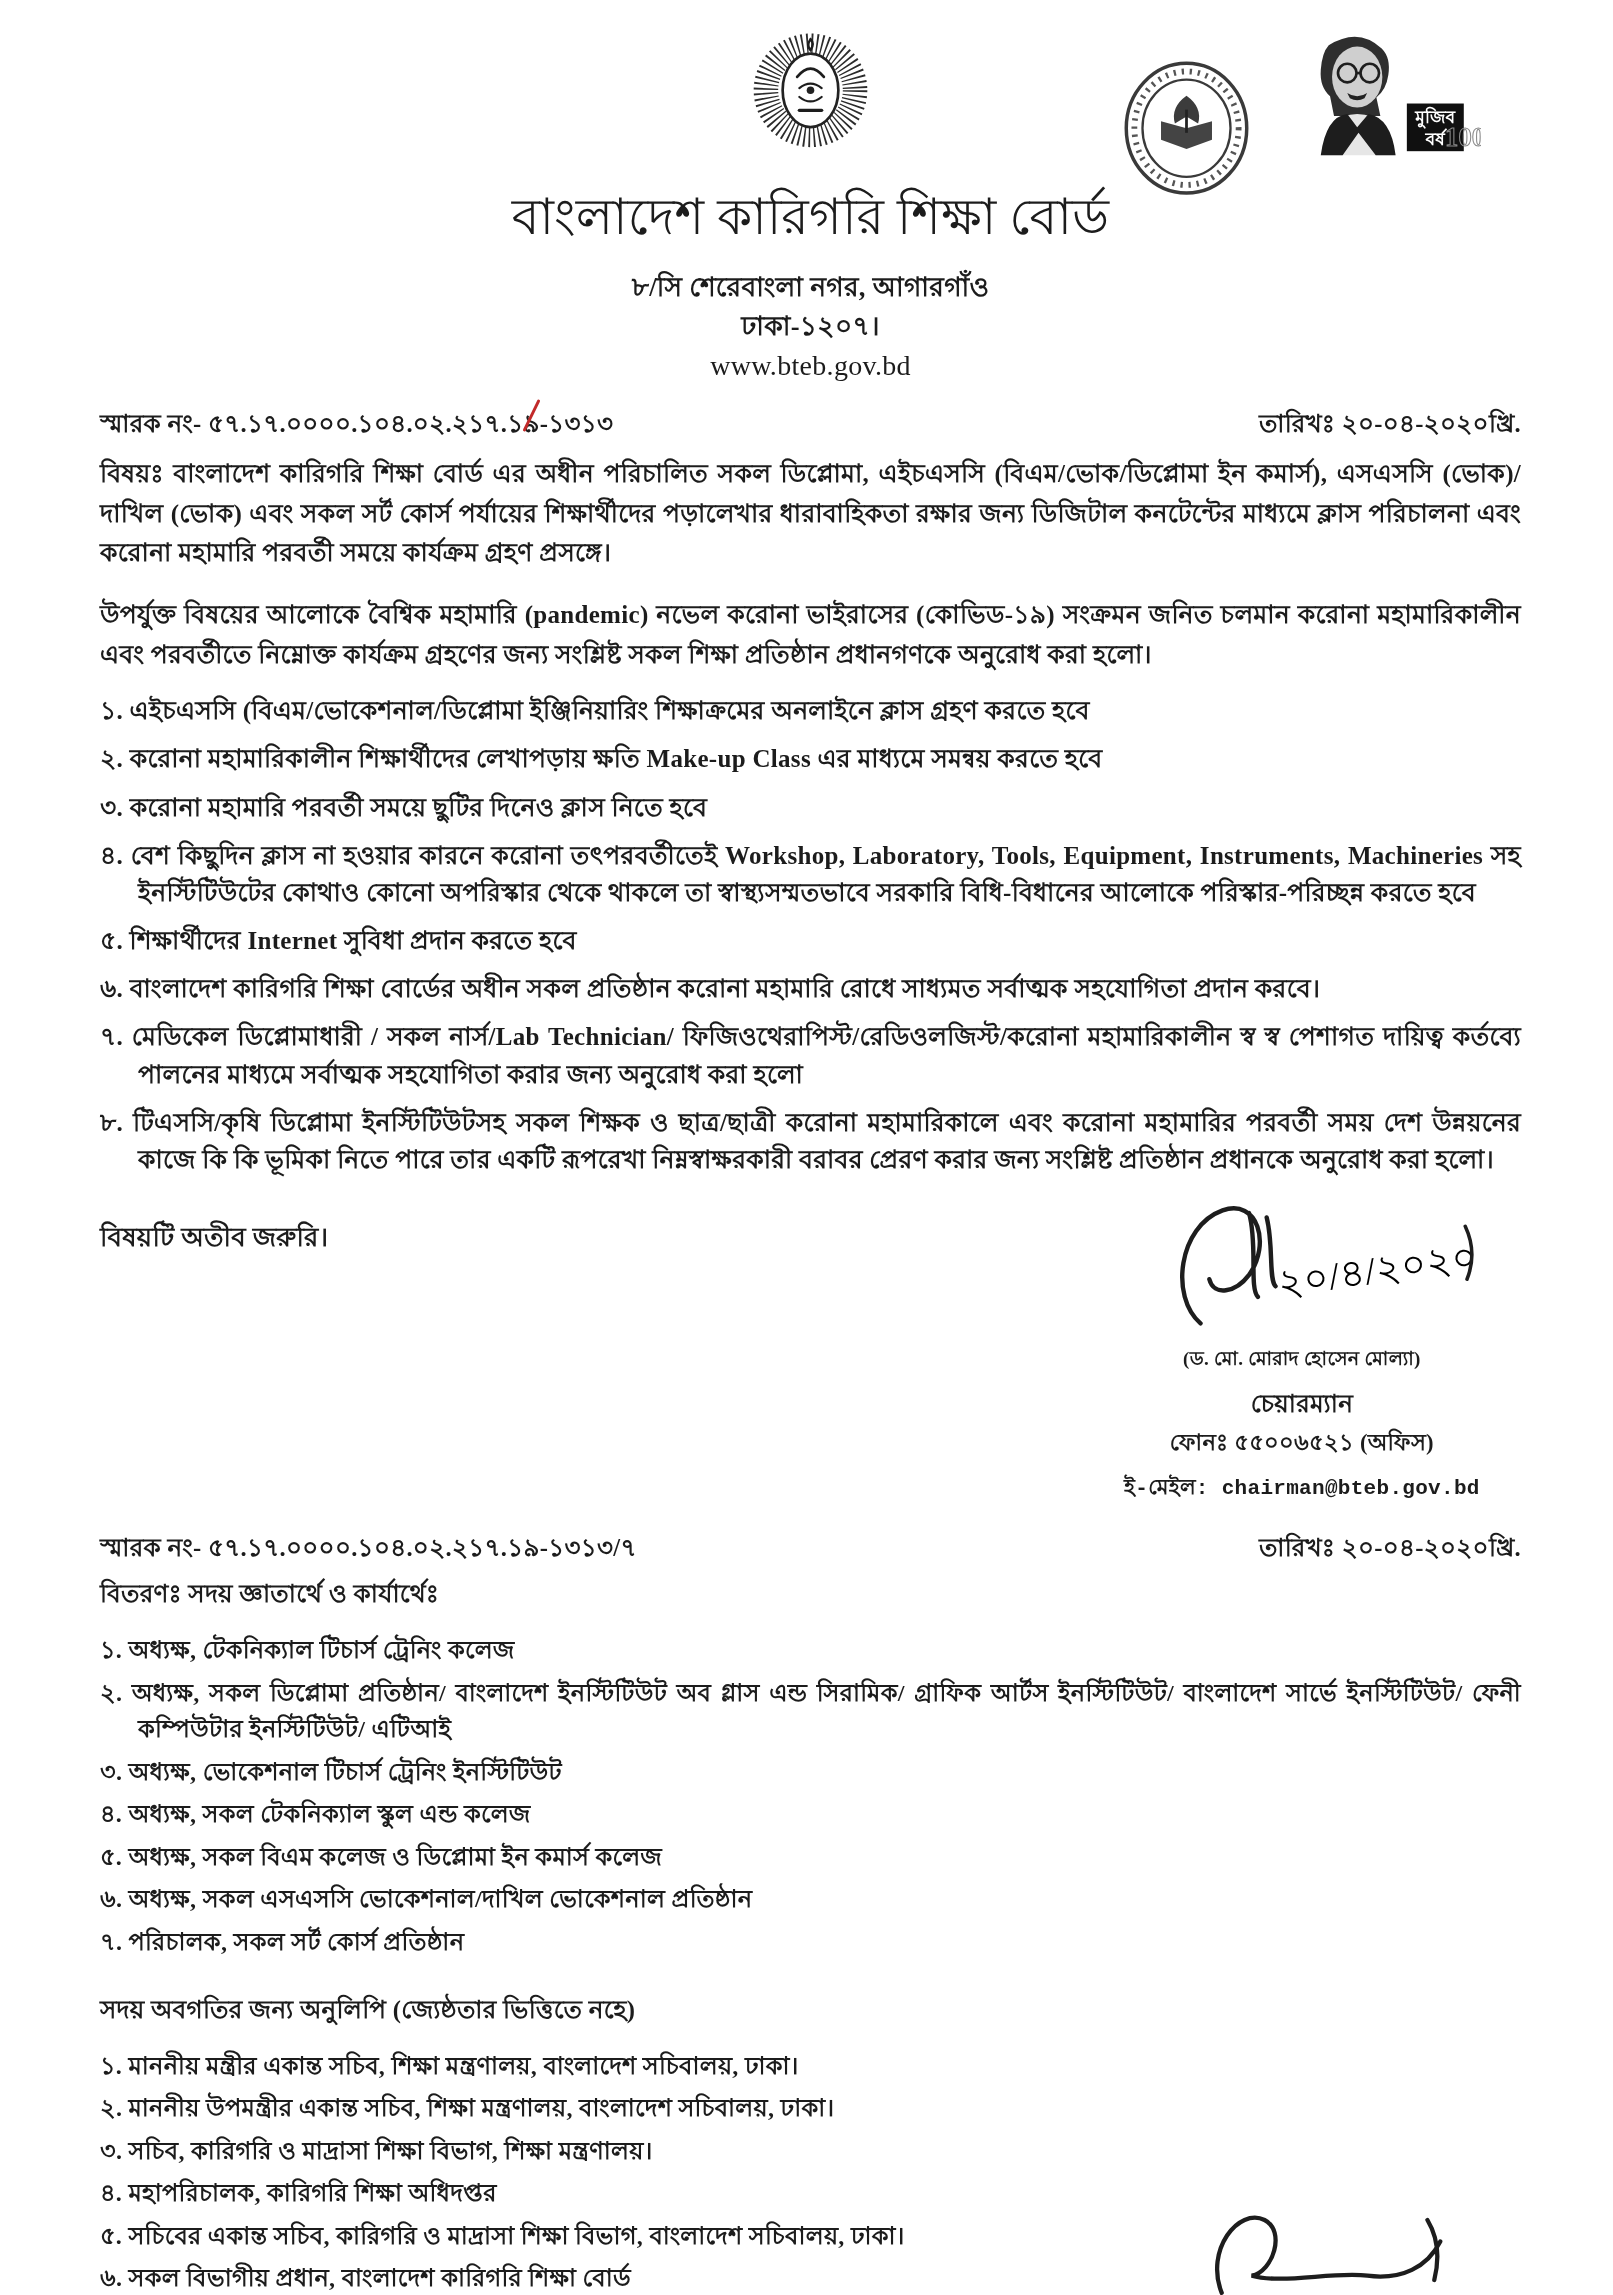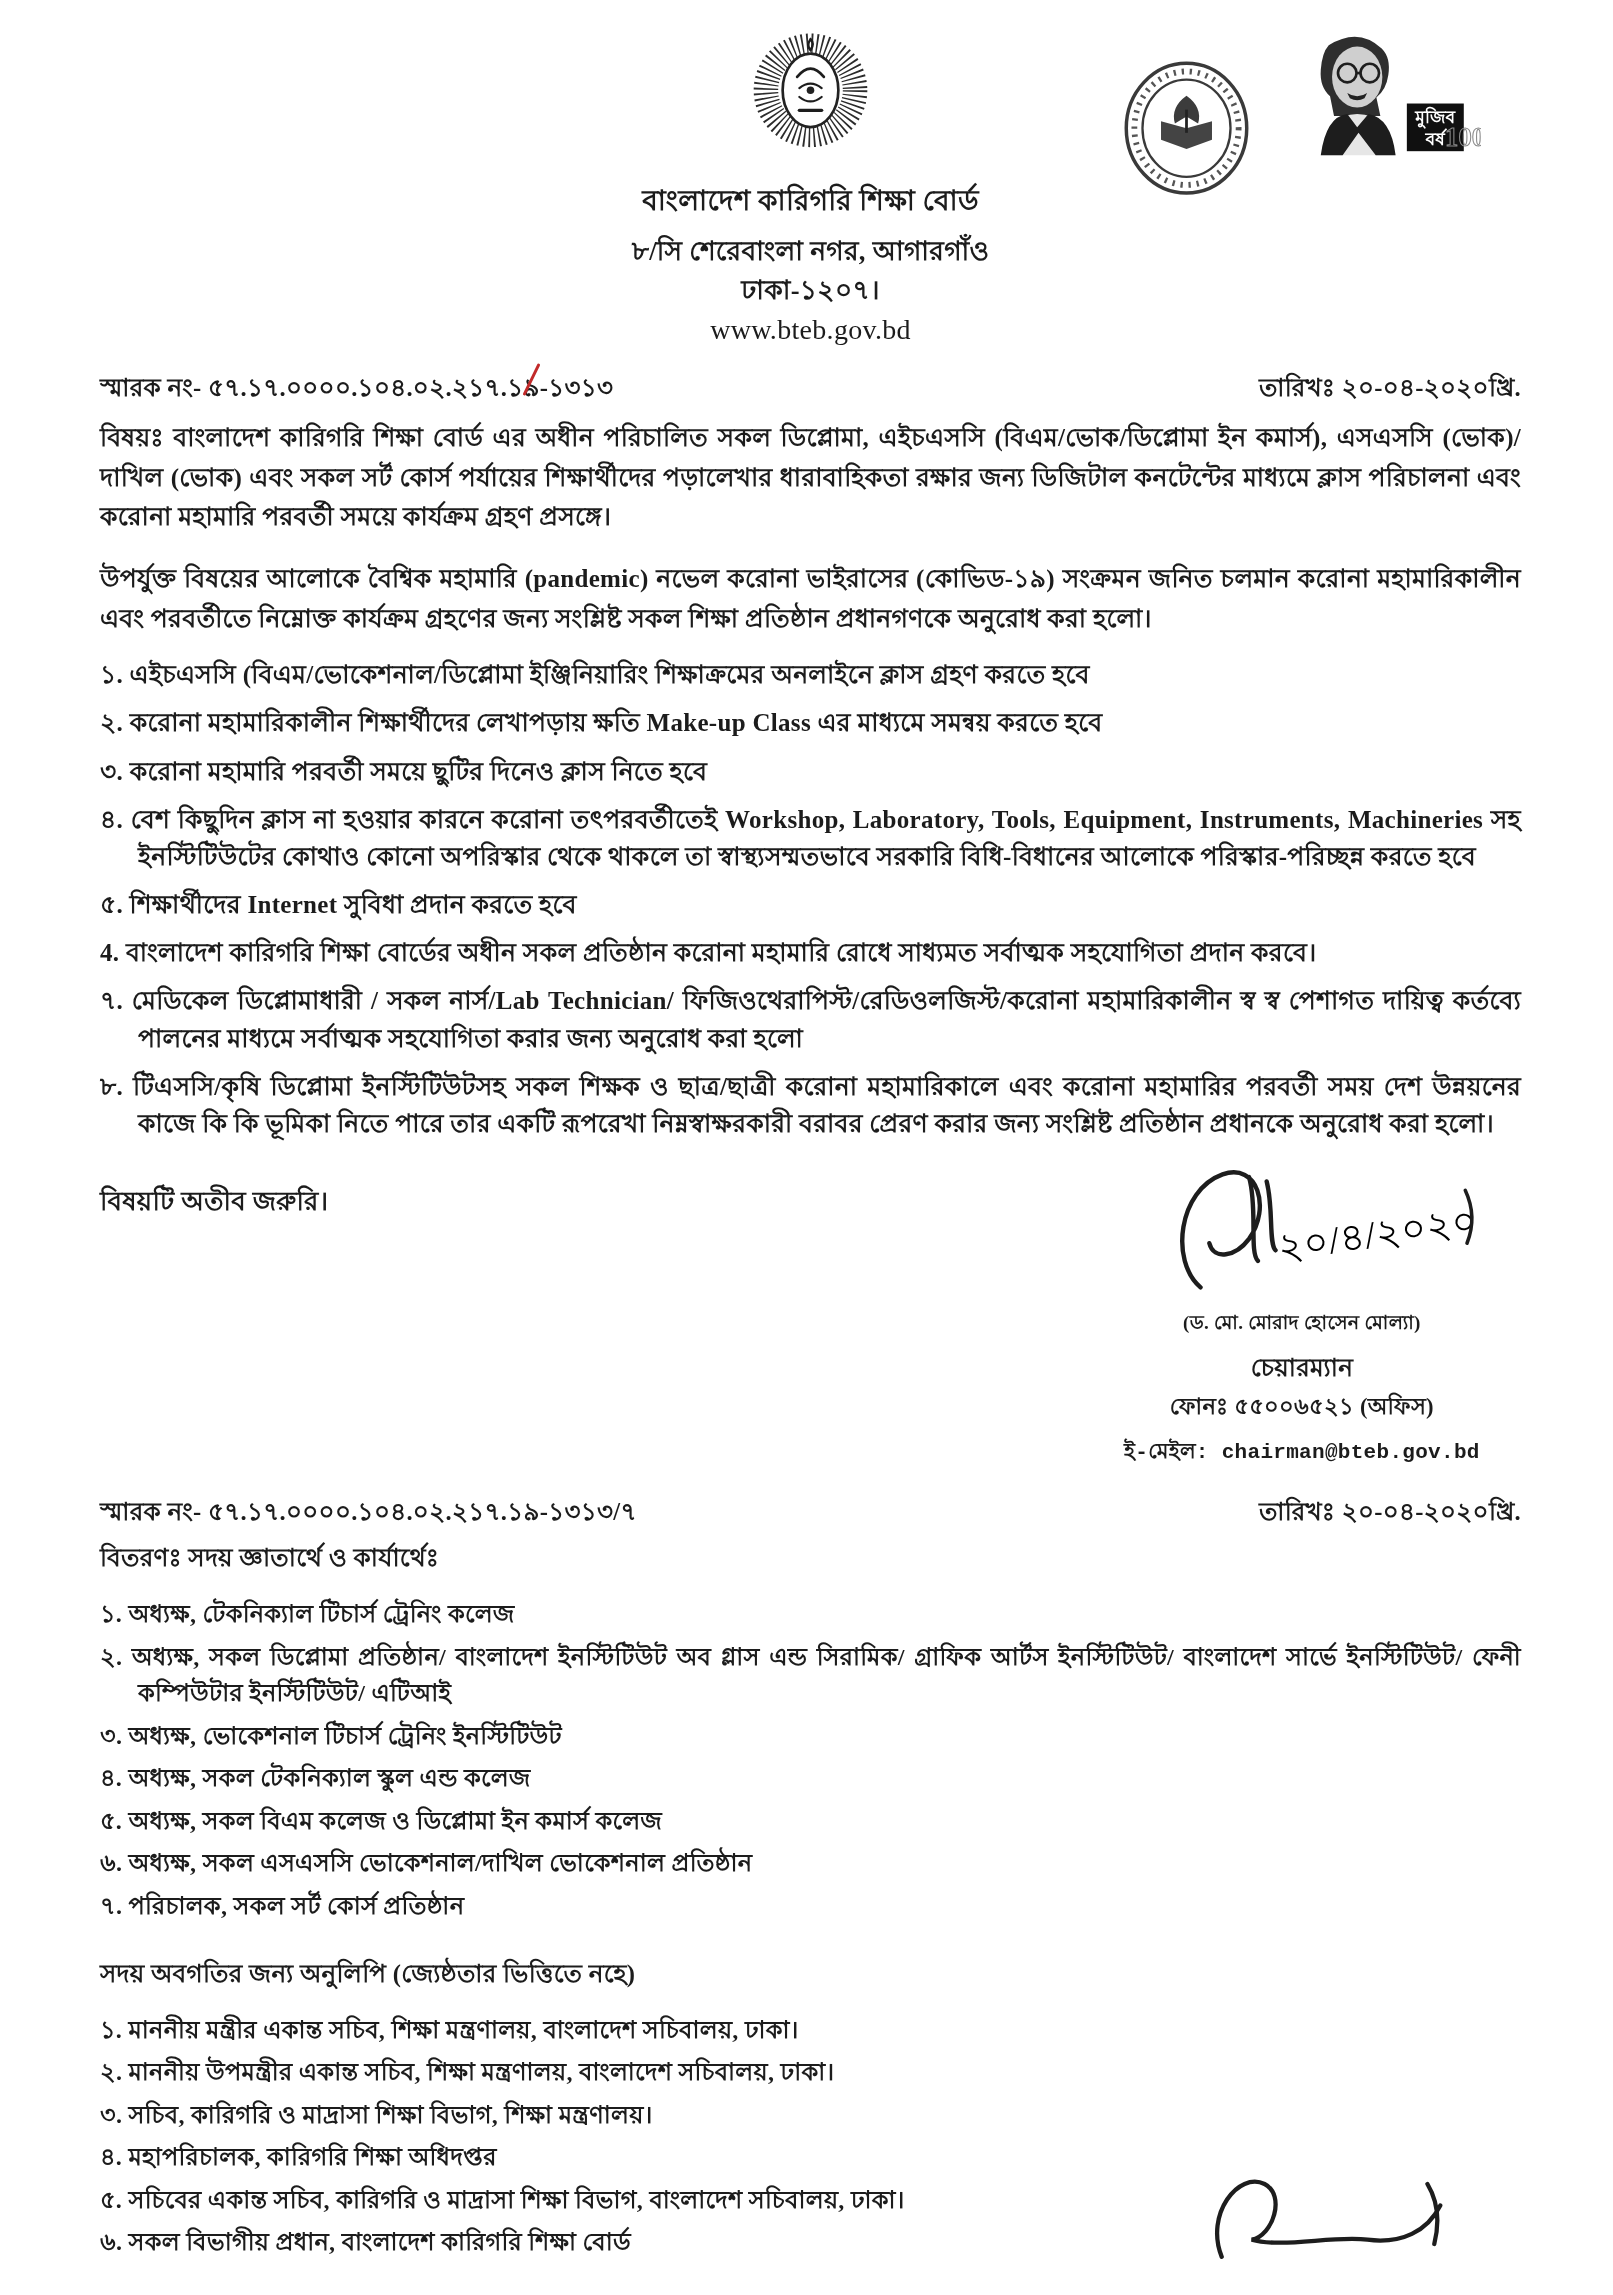--- a/index.html
+++ b/index.html
@@ -18,7 +18,7 @@
   
   .letterhead{position:relative;text-align:center;}
   .seal-top{width:139px;height:156px;margin:0 auto;}
-  .org-name{font-size:28px;font-weight:700;margin:4px 0 6.6px 0;}
+  .org-name{font-size:50px;font-weight:400;margin:4px 0 6.6px 0;}
   .org-addr{font-size:26.5px;font-weight:600;line-height:1.45;}
   .org-web{font-size:28px;font-weight:400;margin-top:5.3px;font-family:"Liberation Serif",serif;}
   .logo-right-seal{position:absolute;top:40px;right:265px;width:139px;height:143px;}

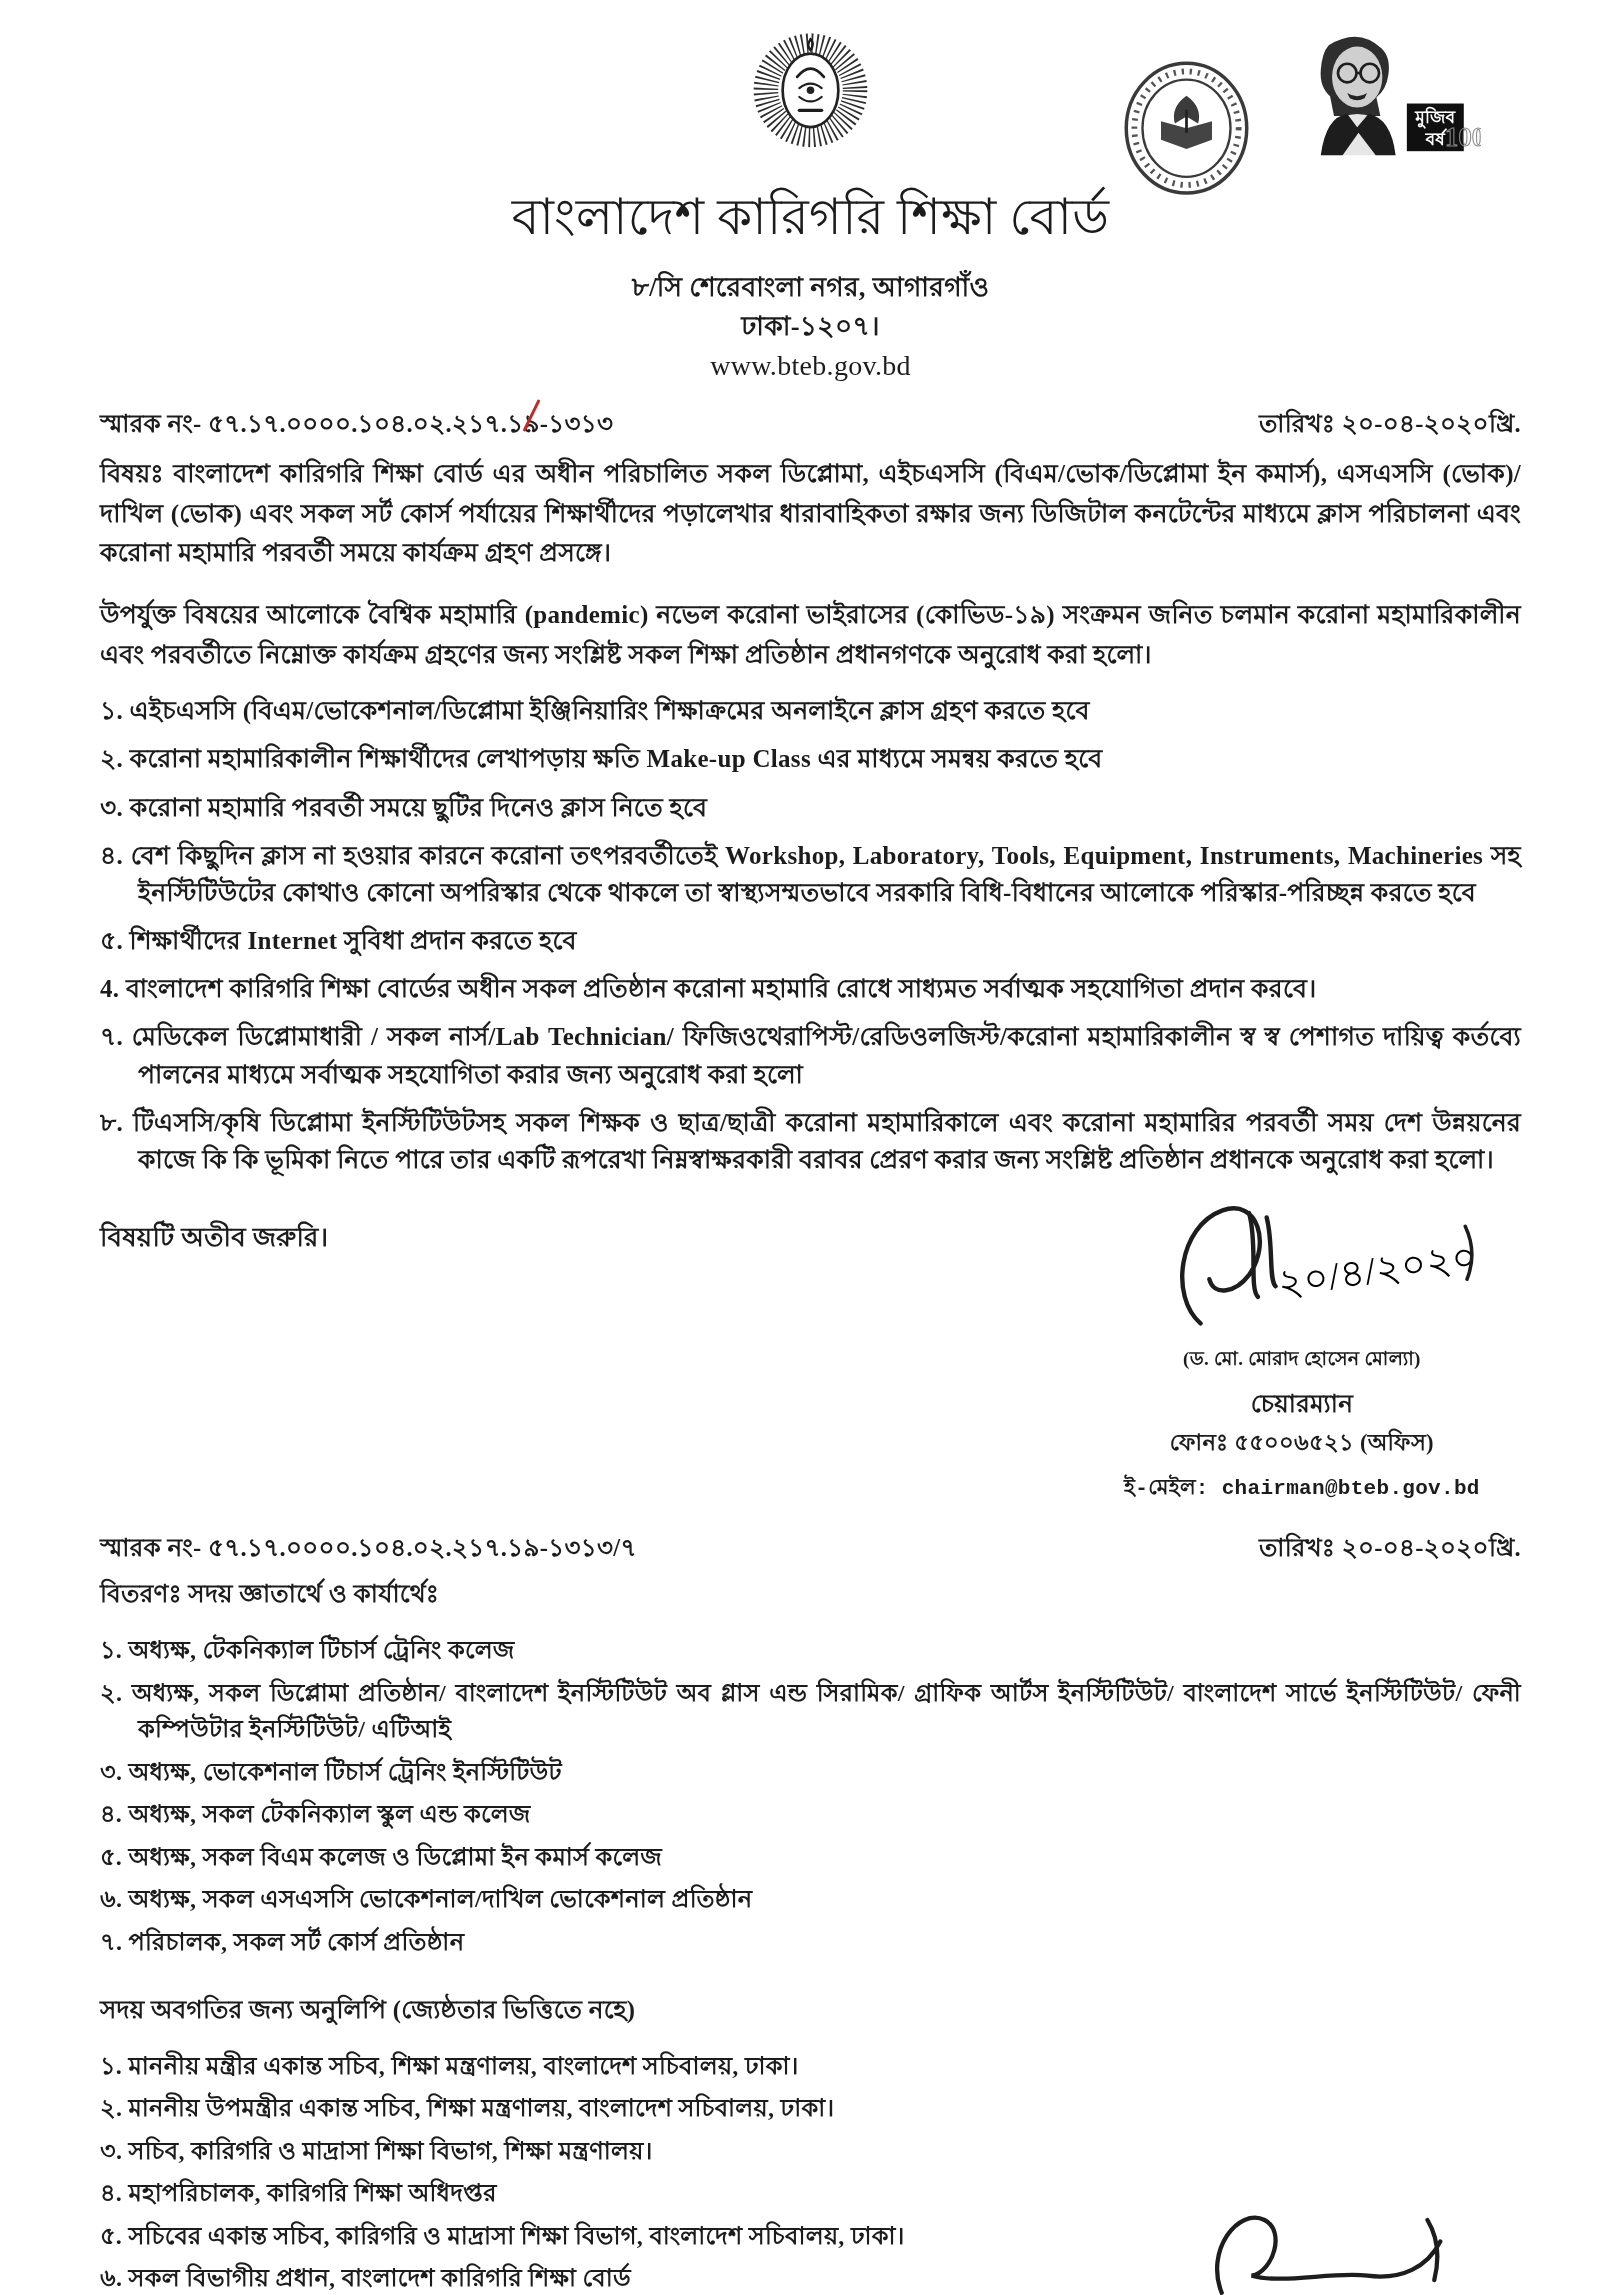--- a/index.html
+++ b/index.html
@@ -120,7 +120,7 @@
       <li>৩. করোনা মহামারি পরবর্তী সময়ে ছুটির দিনেও ক্লাস নিতে হবে</li>
       <li>৪. বেশ কিছুদিন ক্লাস না হওয়ার কারনে করোনা তৎপরবর্তীতেই Workshop, Laboratory, Tools, Equipment, Instruments, Machineries সহ ইনস্টিটিউটের কোথাও কোনো অপরিস্কার থেকে থাকলে তা স্বাস্থ্যসম্মতভাবে সরকারি বিধি-বিধানের আলোকে পরিস্কার-পরিচ্ছন্ন করতে হবে</li>
       <li>৫. শিক্ষার্থীদের Internet সুবিধা প্রদান করতে হবে</li>
-      <li>4. বাংলাদেশ কারিগরি শিক্ষা বোর্ডের অধীন সকল প্রতিষ্ঠান করোনা মহামারি রোধে সাধ্যমত সর্বাত্মক সহযোগিতা প্রদান করবে।</li>
+      <li>৬. বাংলাদেশ কারিগরি শিক্ষা বোর্ডের অধীন সকল প্রতিষ্ঠান করোনা মহামারি রোধে সাধ্যমত সর্বাত্মক সহযোগিতা প্রদান করবে।</li>
       <li>৭. মেডিকেল ডিপ্লোমাধারী / সকল নার্স/Lab Technician/ ফিজিওথেরাপিস্ট/রেডিওলজিস্ট/করোনা মহামারিকালীন স্ব স্ব পেশাগত দায়িত্ব কর্তব্যে পালনের মাধ্যমে সর্বাত্মক সহযোগিতা করার জন্য অনুরোধ করা হলো</li>
       <li>৮. টিএসসি/কৃষি ডিপ্লোমা ইনস্টিটিউটসহ সকল শিক্ষক ও ছাত্র/ছাত্রী করোনা মহামারিকালে এবং করোনা মহামারির পরবর্তী সময় দেশ উন্নয়নের কাজে কি কি ভূমিকা নিতে পারে তার একটি রূপরেখা নিম্নস্বাক্ষরকারী বরাবর প্রেরণ করার জন্য সংশ্লিষ্ট প্রতিষ্ঠান প্রধানকে অনুরোধ করা হলো।</li>
     </ol>

